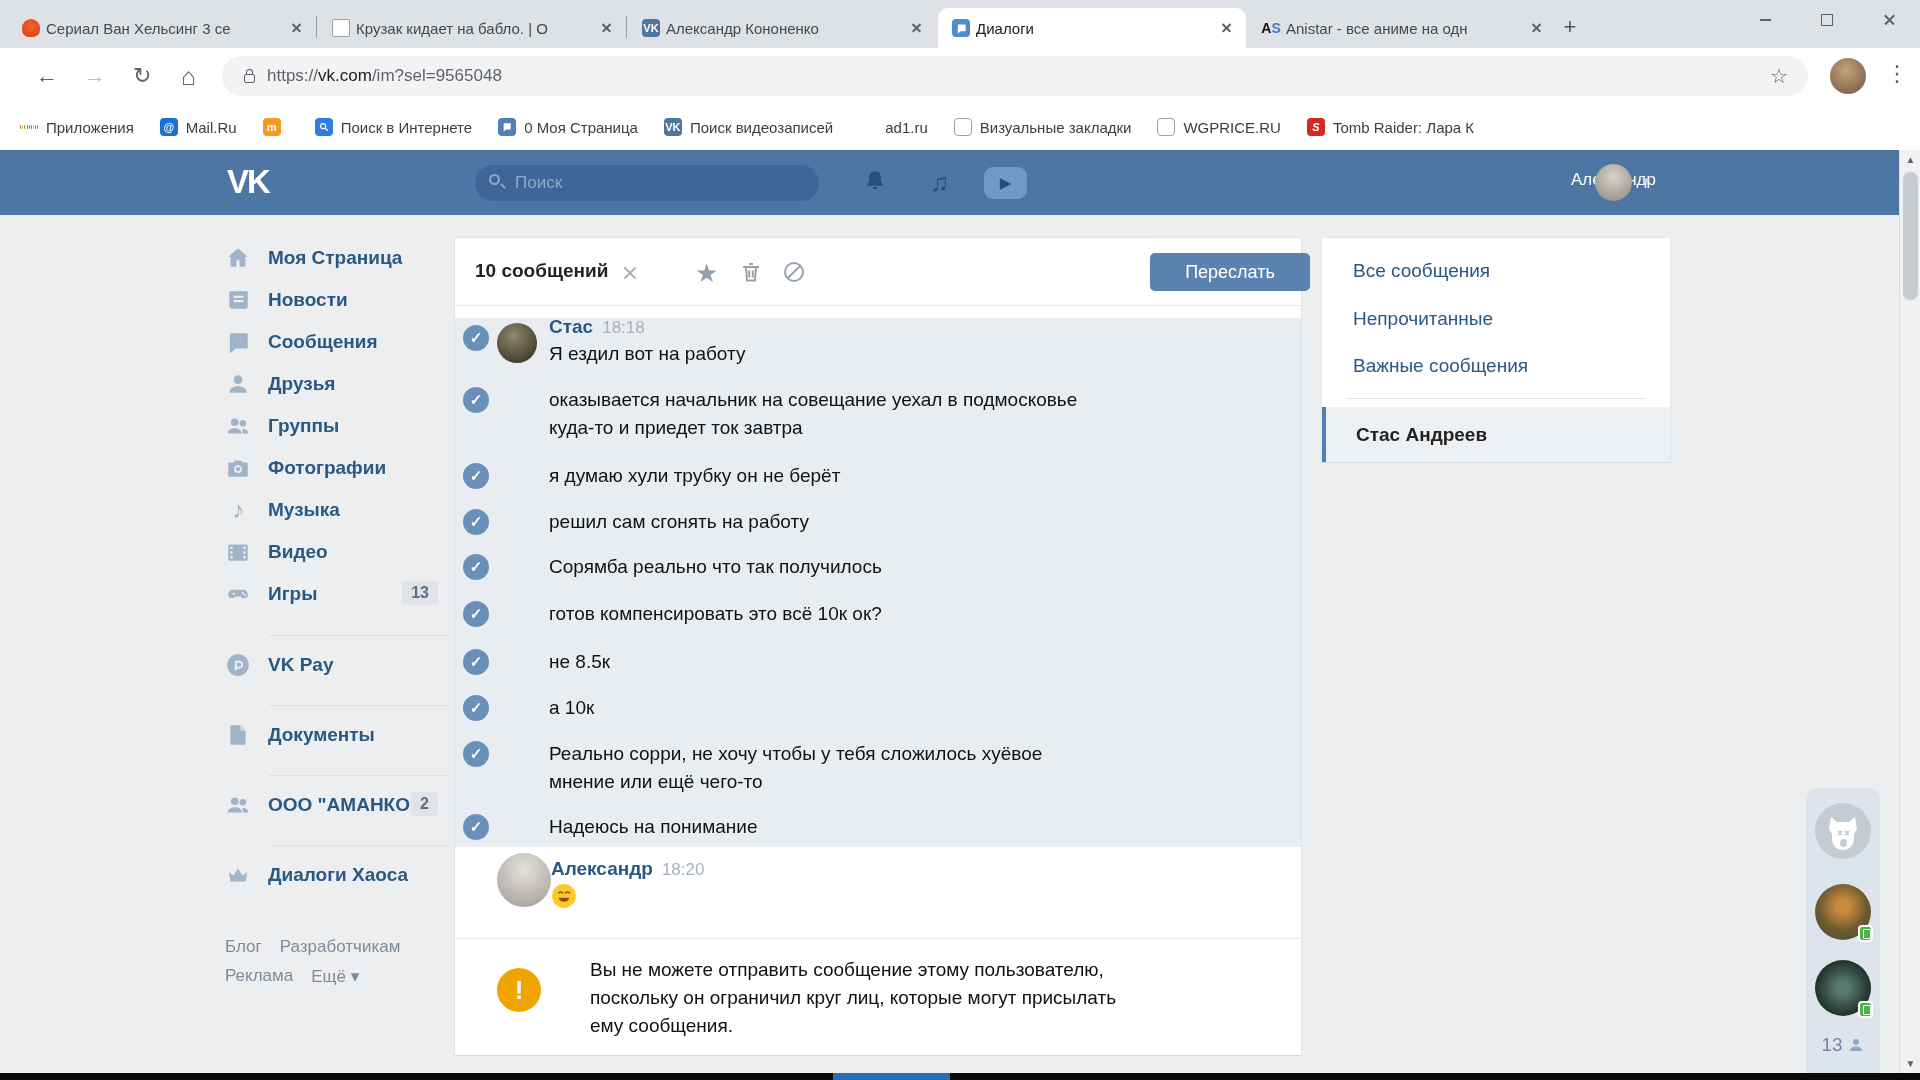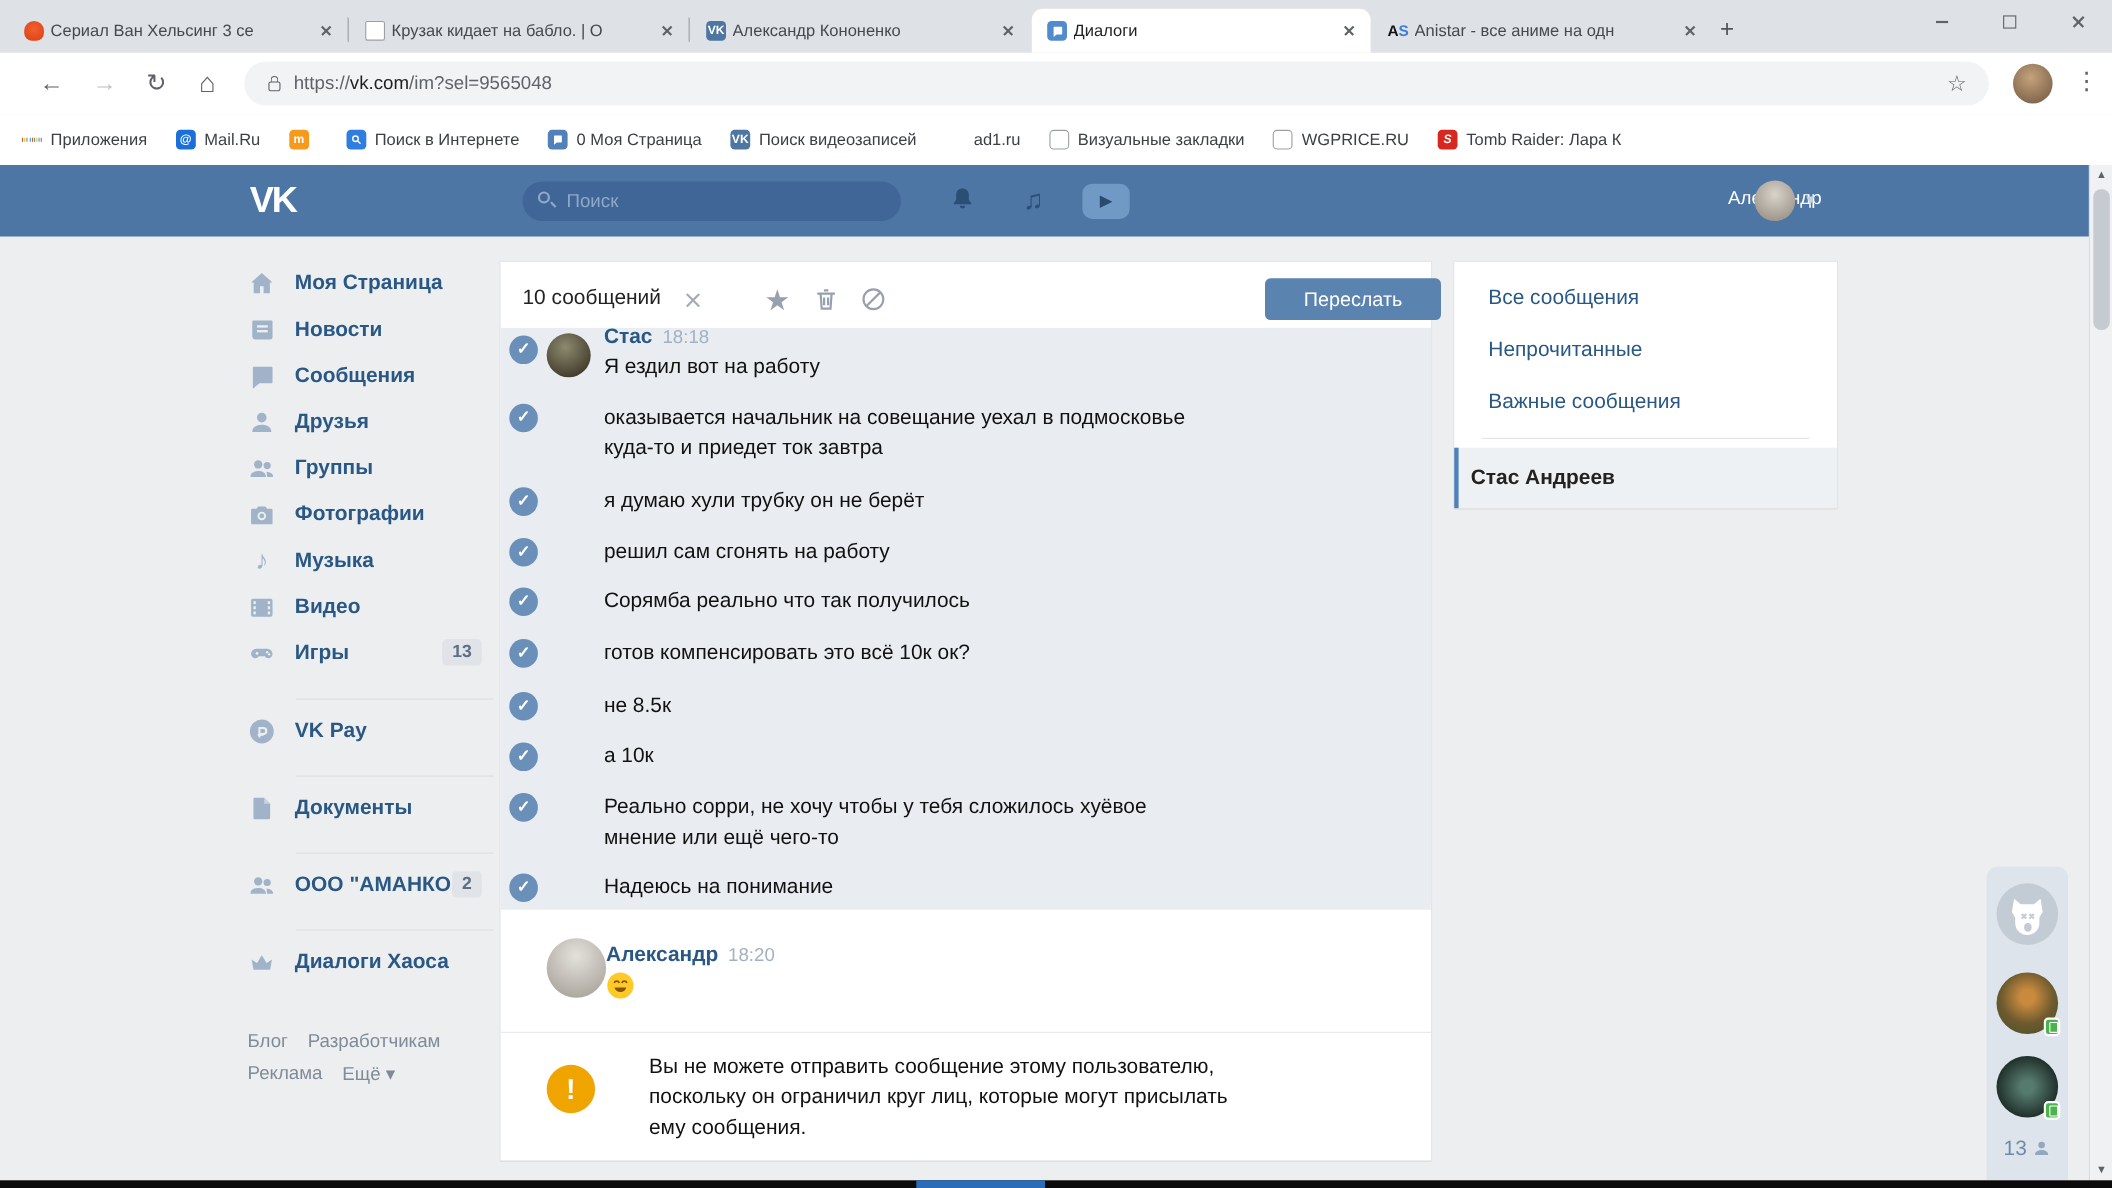--- a/index.html
+++ b/index.html
@@ -90,7 +90,7 @@
   
   .chatpanel { position:absolute; left:455px; top:238px; width:846px; height:817px; background:#fff; box-shadow:0 1px 0 #d7d8db, 0 0 0 1px #e3e4e8; }
   .ctoolbar { position:absolute; left:0; top:0; width:100%; height:68px; border-bottom:1px solid #e7e8ec; }
-  .selcount { position:absolute; left:20px; top:22px; font-size:19px; font-weight:normal; color:#222; }
+  .selcount { position:absolute; left:20px; top:22px; font-size:19px; font-weight:bold; color:#222; }
   .deselect { position:absolute; left:165px; top:25px; width:20px; height:20px; }
   .deselect::before,.deselect::after { content:""; position:absolute; left:2px; top:9px; width:16px; height:2px; background:#a5abb5; }
   .deselect::before{transform:rotate(45deg);} .deselect::after{transform:rotate(-45deg);}

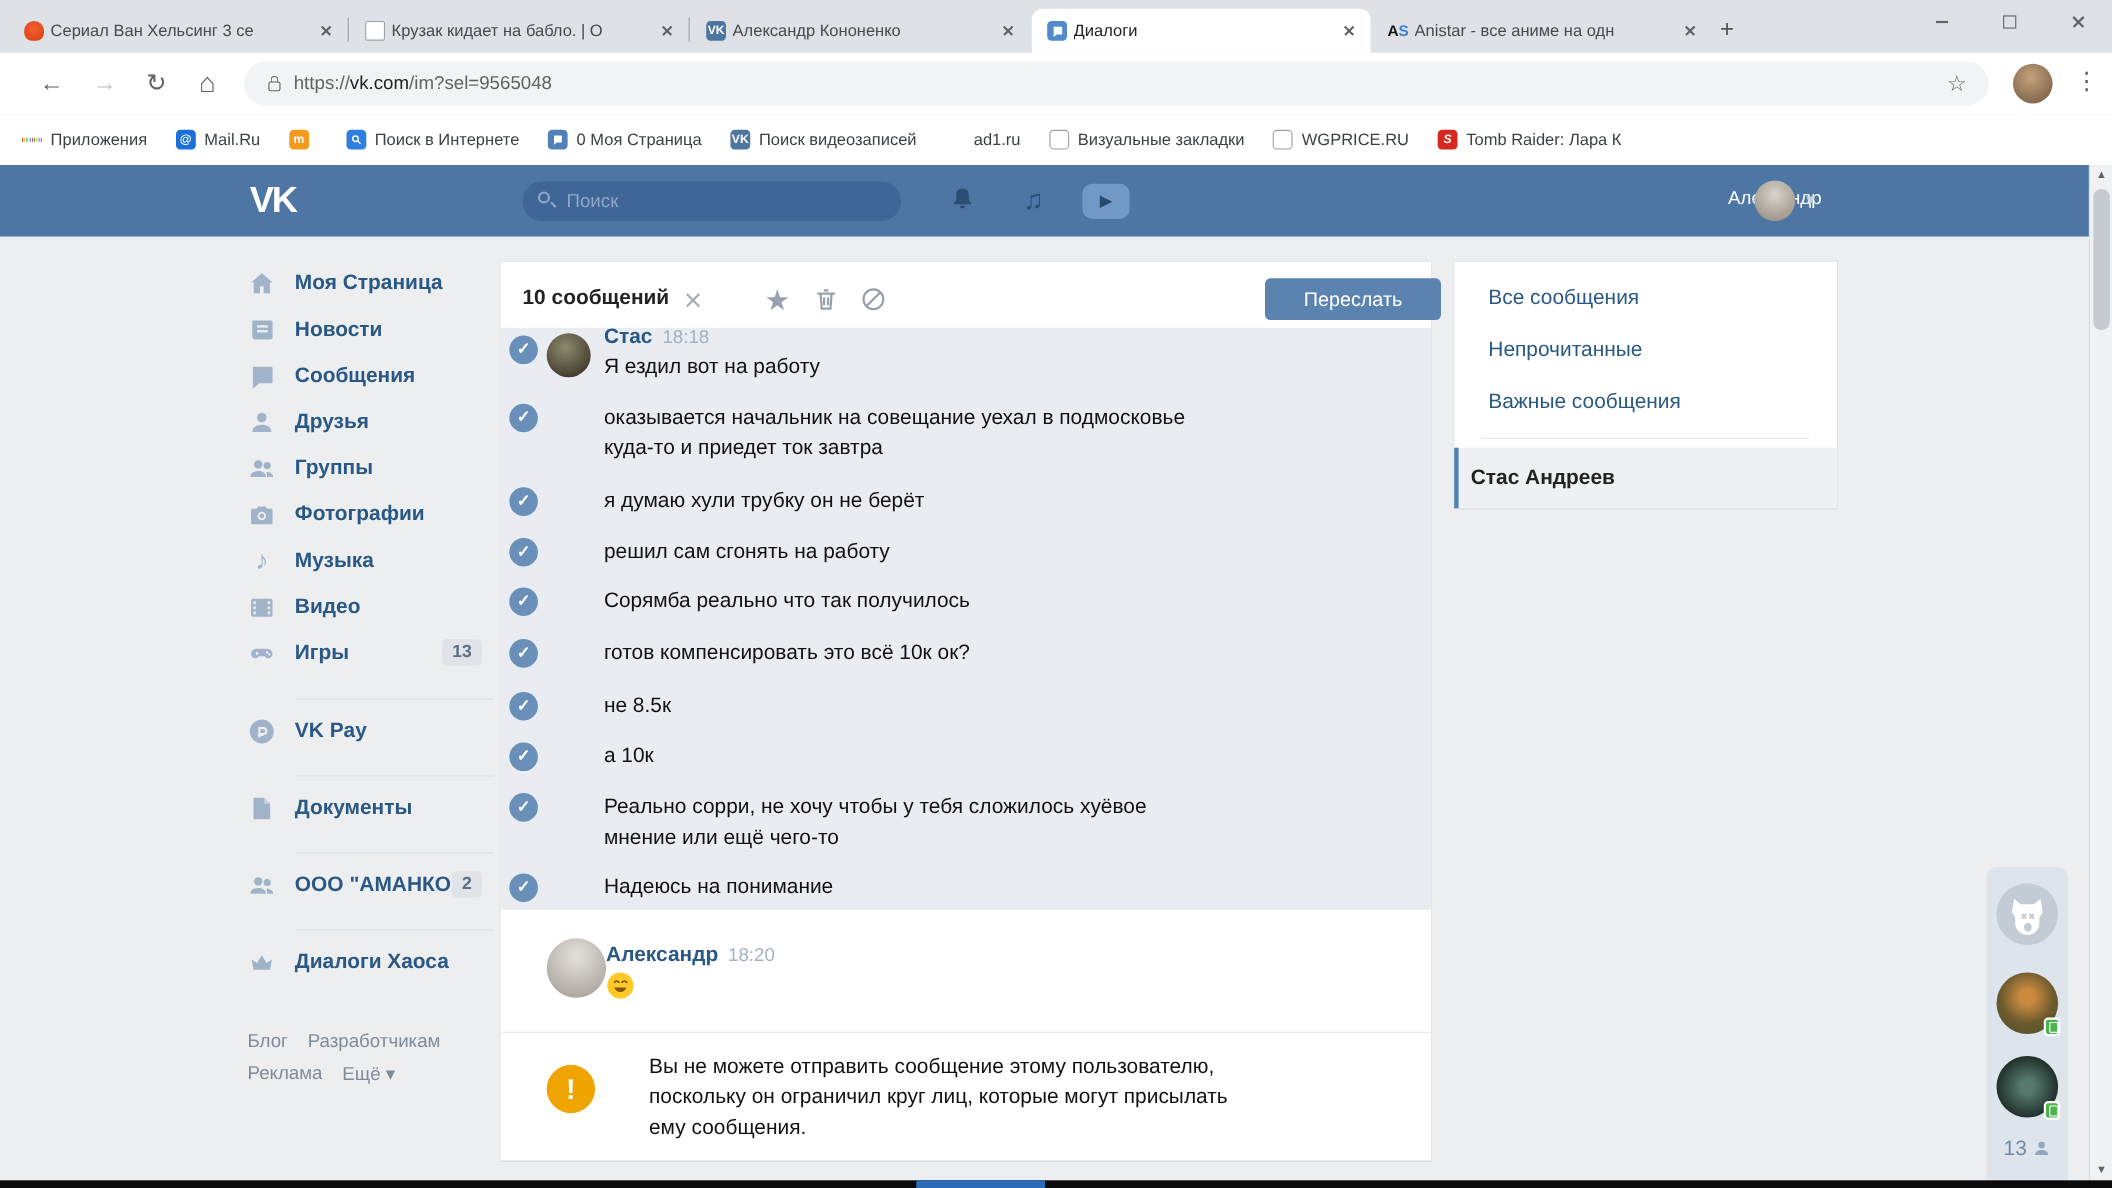--- a/index.html
+++ b/index.html
@@ -97,7 +97,7 @@
   .ctool { position:absolute; top:20px; color:#97a1ad; }
   .g-star::before { content:"★"; font-size:26px; }
   .vbtn { position:absolute; top:15px; height:38px; background:#5b83b0; border:none; border-radius:5px; color:#fff; font-size:18px; font-family:"Liberation Sans",sans-serif; }
-  .messages { position:absolute; left:0; top:60px; width:100%; height:529px; background:#e9edf2; }
+  .messages { position:absolute; left:0; top:80px; width:100%; height:529px; background:#e9edf2; }
   .mrow { position:absolute; left:0; width:100%; }
   .mcheck { position:absolute; left:8px; width:26px; height:26px; border-radius:50%; background:#6a90ba; color:#fff; text-align:center; }
   .g-check::before { content:"✓"; font-size:15px; line-height:26px; font-weight:bold; }

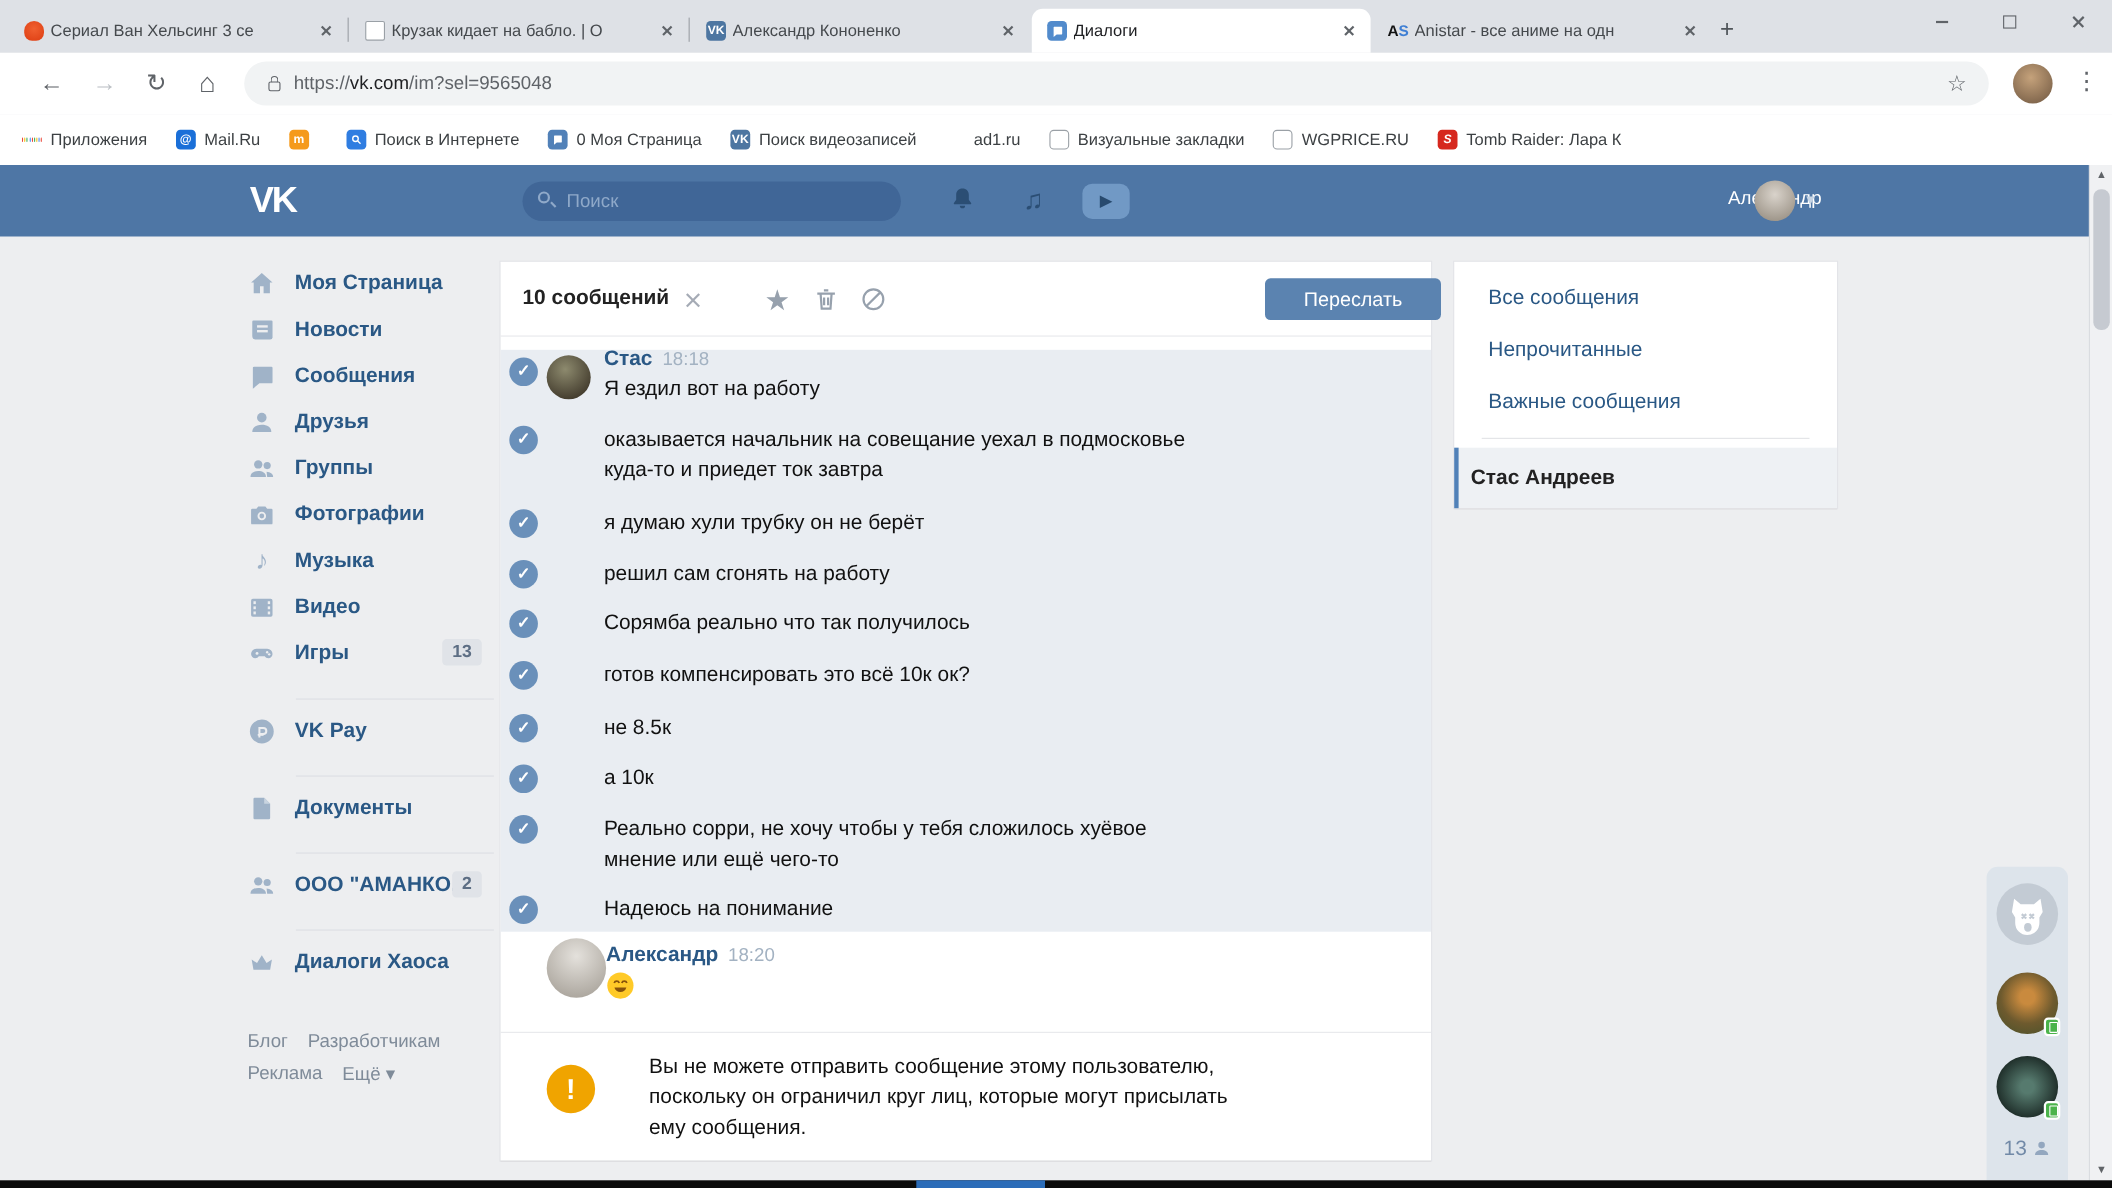--- a/index.html
+++ b/index.html
@@ -121,7 +121,7 @@
   .rlink { position:absolute; left:31px; font-size:19px; color:#2a5885; }
   .rdiv { position:absolute; left:25px; right:25px; top:160px; height:1px; background:#e1e3e6; }
   .ractive { position:absolute; left:0; top:169px; width:100%; height:55px; background:#eef1f4; border-left:4px solid #5181b8; display:flex; align-items:center; }
-  .ractive span { margin-left:11px; font-size:19px; font-weight:bold; color:#222; }
+  .ractive span { margin-left:30px; font-size:19px; font-weight:bold; color:#222; }
 
   
   .widget { position:absolute; left:1806px; top:788px; width:74px; height:285px; background:#dde4eb; border-radius:10px 10px 0 0; }

